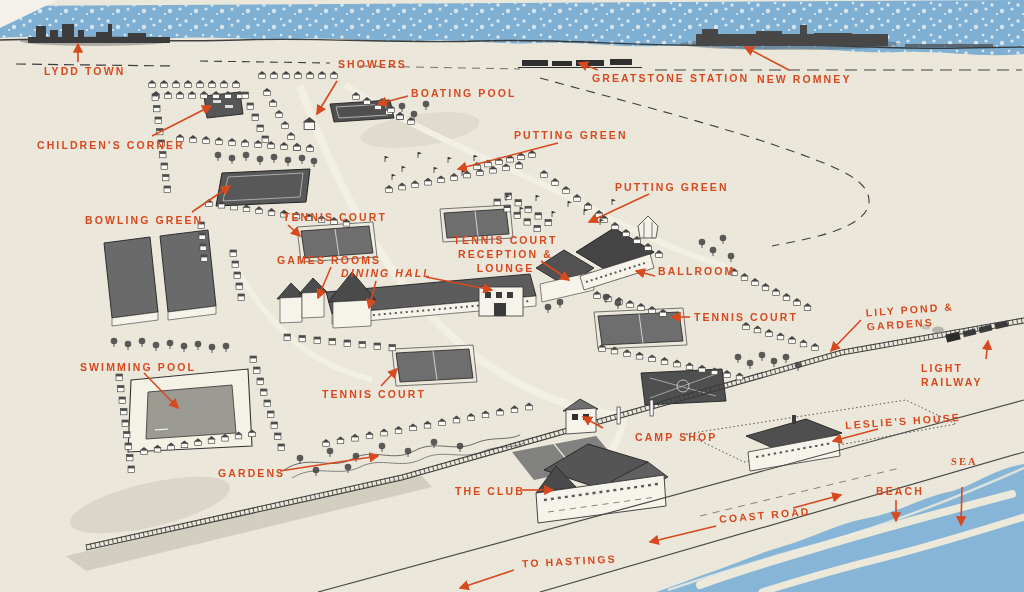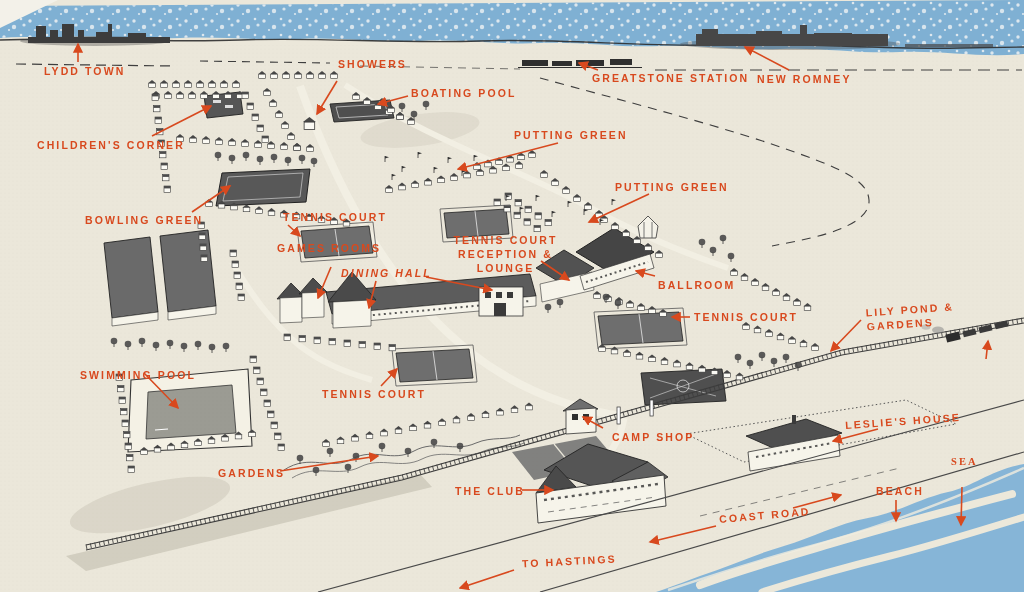--- a/index.html
+++ b/index.html
@@ -594,7 +594,7 @@
 <div class="label" style="left:615px;top:180px;">PUTTING GREEN</div>
 <div class="label" style="left:85px;top:213px;">BOWLING GREEN</div>
 <div class="label" style="left:283px;top:210px;">TENNIS COURT</div>
-<div class="label" style="left:277px;top:241px;">GAMES ROOMS</div>
+<div class="label" style="left:277px;top:253px;">GAMES ROOMS</div>
 <div class="label" style="left:341px;top:266px;font-style:italic;">DINING HALL</div>
 <div class="label center" style="left:428px;top:233px;width:155px;">TENNIS COURT
 RECEPTION &amp; LOUNGE</div>

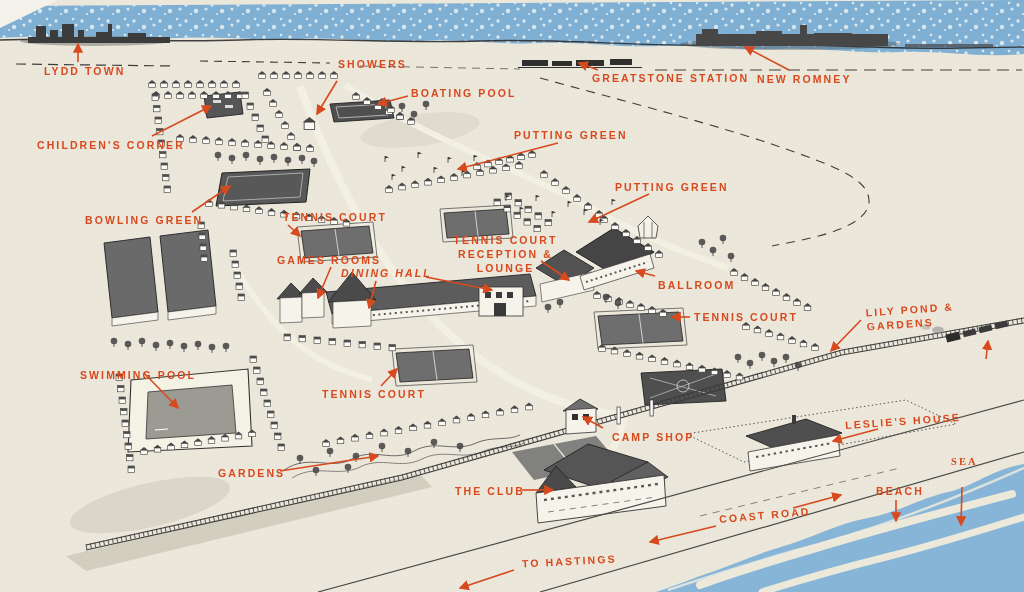--- a/index.html
+++ b/index.html
@@ -598,7 +598,7 @@
 <div class="label" style="left:341px;top:266px;font-style:italic;">DINING HALL</div>
 <div class="label center" style="left:428px;top:233px;width:155px;">TENNIS COURT
 RECEPTION &amp; LOUNGE</div>
-<div class="label" style="left:658px;top:278px;">BALLROOM</div>
+<div class="label" style="left:658px;top:264px;">BALLROOM</div>
 <div class="label" style="left:694px;top:310px;">TENNIS COURT</div>
 <div class="label" style="left:866px;top:300px;transform:rotate(-4deg);">LILY POND &amp; GARDENS</div>
 <div class="label" style="left:80px;top:368px;">SWIMMING POOL</div>

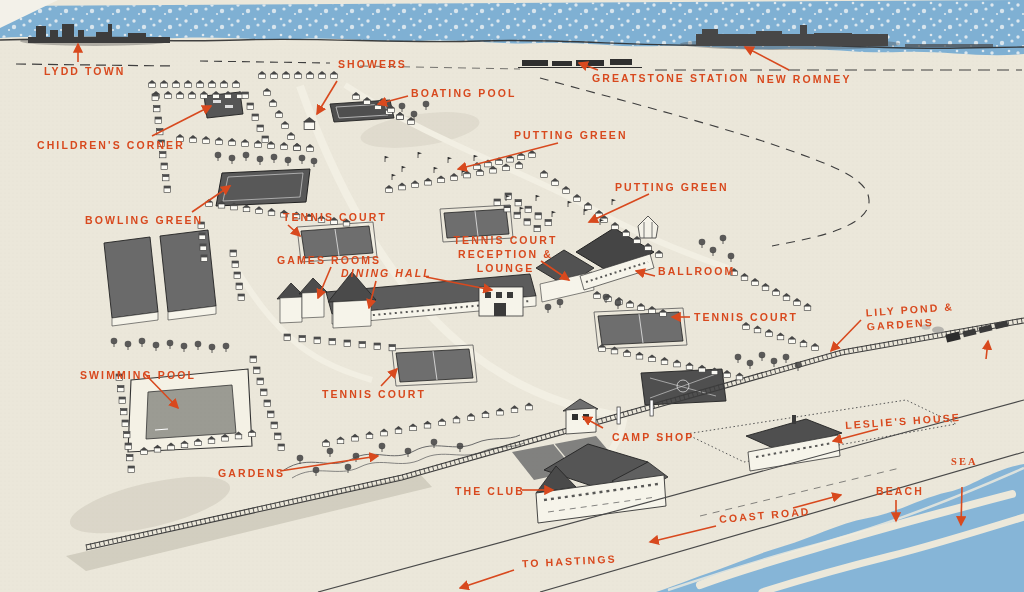--- a/index.html
+++ b/index.html
@@ -601,7 +601,7 @@
 <div class="label" style="left:658px;top:264px;">BALLROOM</div>
 <div class="label" style="left:694px;top:310px;">TENNIS COURT</div>
 <div class="label" style="left:866px;top:300px;transform:rotate(-4deg);">LILY POND &amp; GARDENS</div>
-<div class="label" style="left:80px;top:368px;">SWIMMING POOL</div>
+<div class="label" style="left:80px;top:360px;">SWIMMING POOL</div>
 <div class="label" style="left:322px;top:387px;">TENNIS COURT</div>
 <div class="label" style="left:218px;top:466px;">GARDENS</div>
 <div class="label" style="left:612px;top:430px;">CAMP SHOP</div>

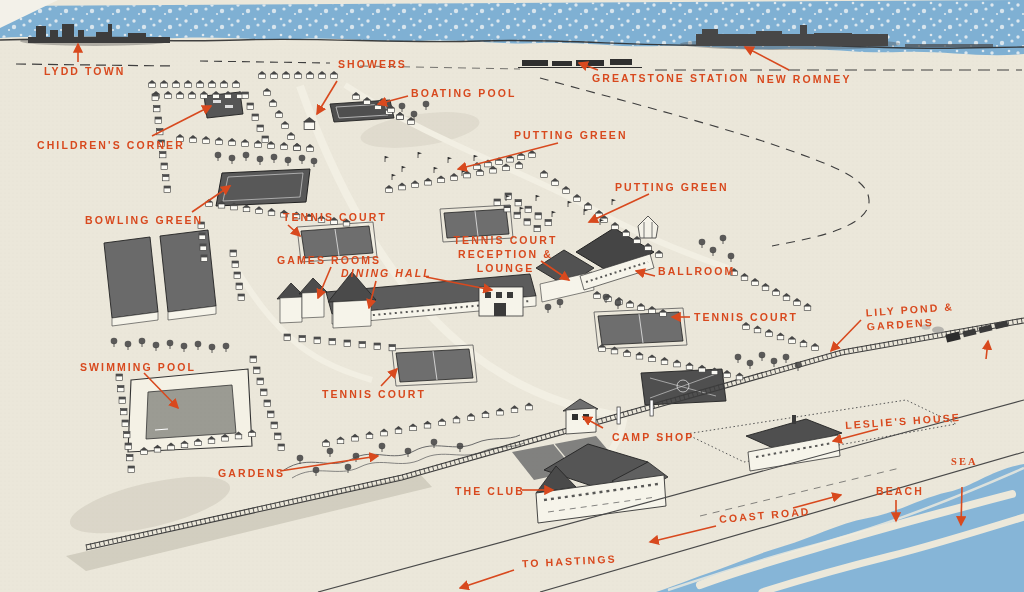--- a/index.html
+++ b/index.html
@@ -601,6 +601,7 @@
 <div class="label" style="left:658px;top:264px;">BALLROOM</div>
 <div class="label" style="left:694px;top:310px;">TENNIS COURT</div>
 <div class="label" style="left:866px;top:300px;transform:rotate(-4deg);">LILY POND &amp; GARDENS</div>
+<div class="label" style="left:921px;top:361px;">LIGHT RAILWAY</div>
 <div class="label" style="left:80px;top:360px;">SWIMMING POOL</div>
 <div class="label" style="left:322px;top:387px;">TENNIS COURT</div>
 <div class="label" style="left:218px;top:466px;">GARDENS</div>

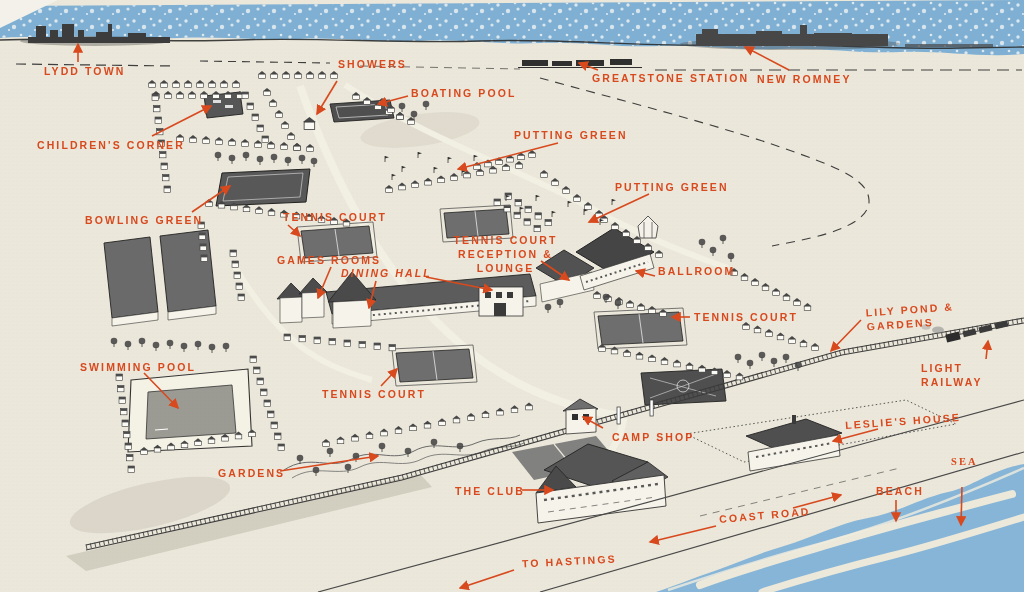--- a/index.html
+++ b/index.html
@@ -605,7 +605,7 @@
 <div class="label" style="left:80px;top:360px;">SWIMMING POOL</div>
 <div class="label" style="left:322px;top:387px;">TENNIS COURT</div>
 <div class="label" style="left:218px;top:466px;">GARDENS</div>
-<div class="label" style="left:612px;top:430px;">CAMP SHOP</div>
+<div class="label" style="left:635px;top:430px;">CAMP SHOP</div>
 <div class="label" style="left:455px;top:484px;">THE CLUB</div>
 <div class="label" style="left:845px;top:414px;transform:rotate(-4deg);">LESLIE'S HOUSE</div>
 <div class="label" style="left:719px;top:508px;transform:rotate(-5deg);">COAST ROAD</div>

